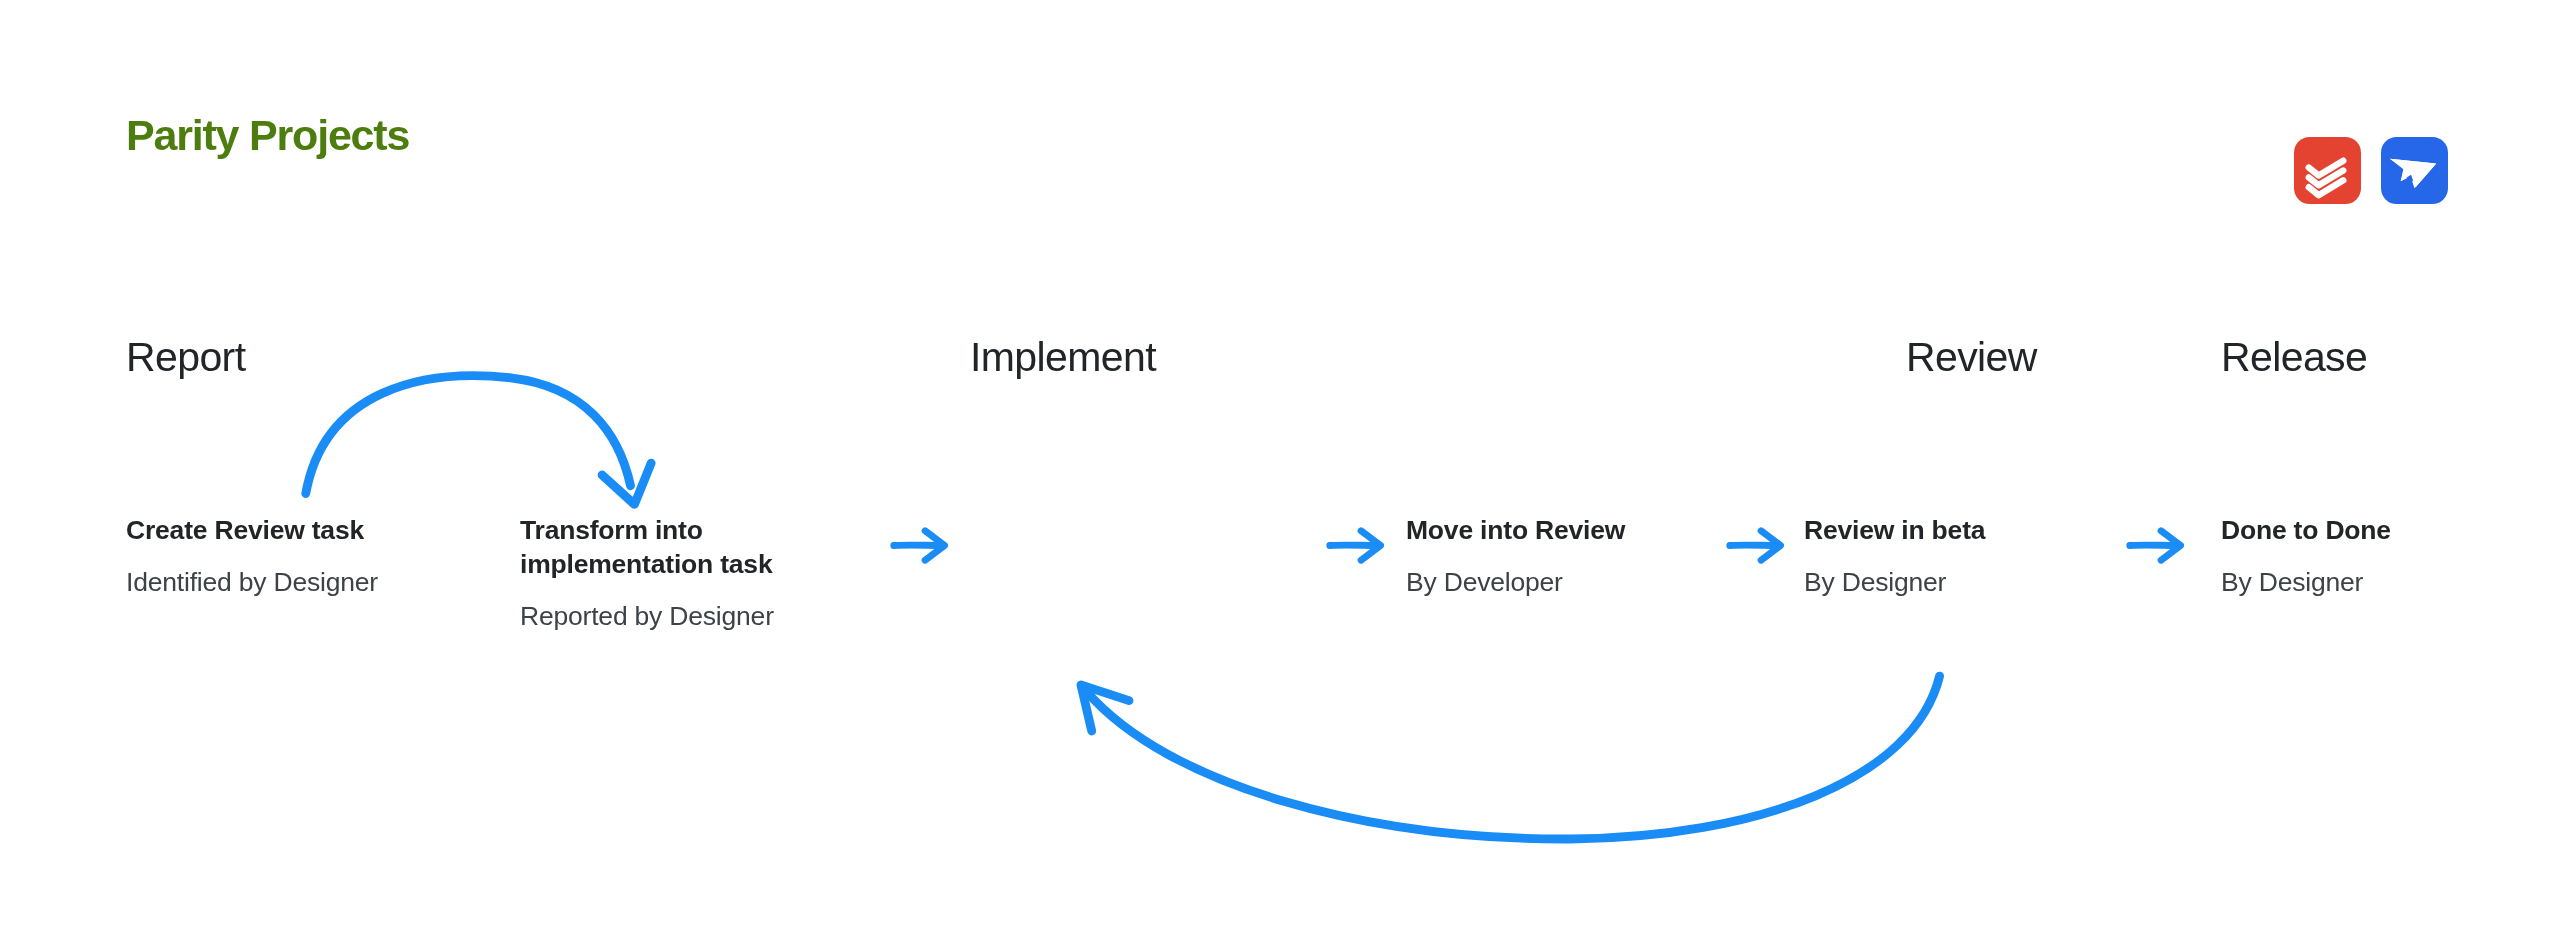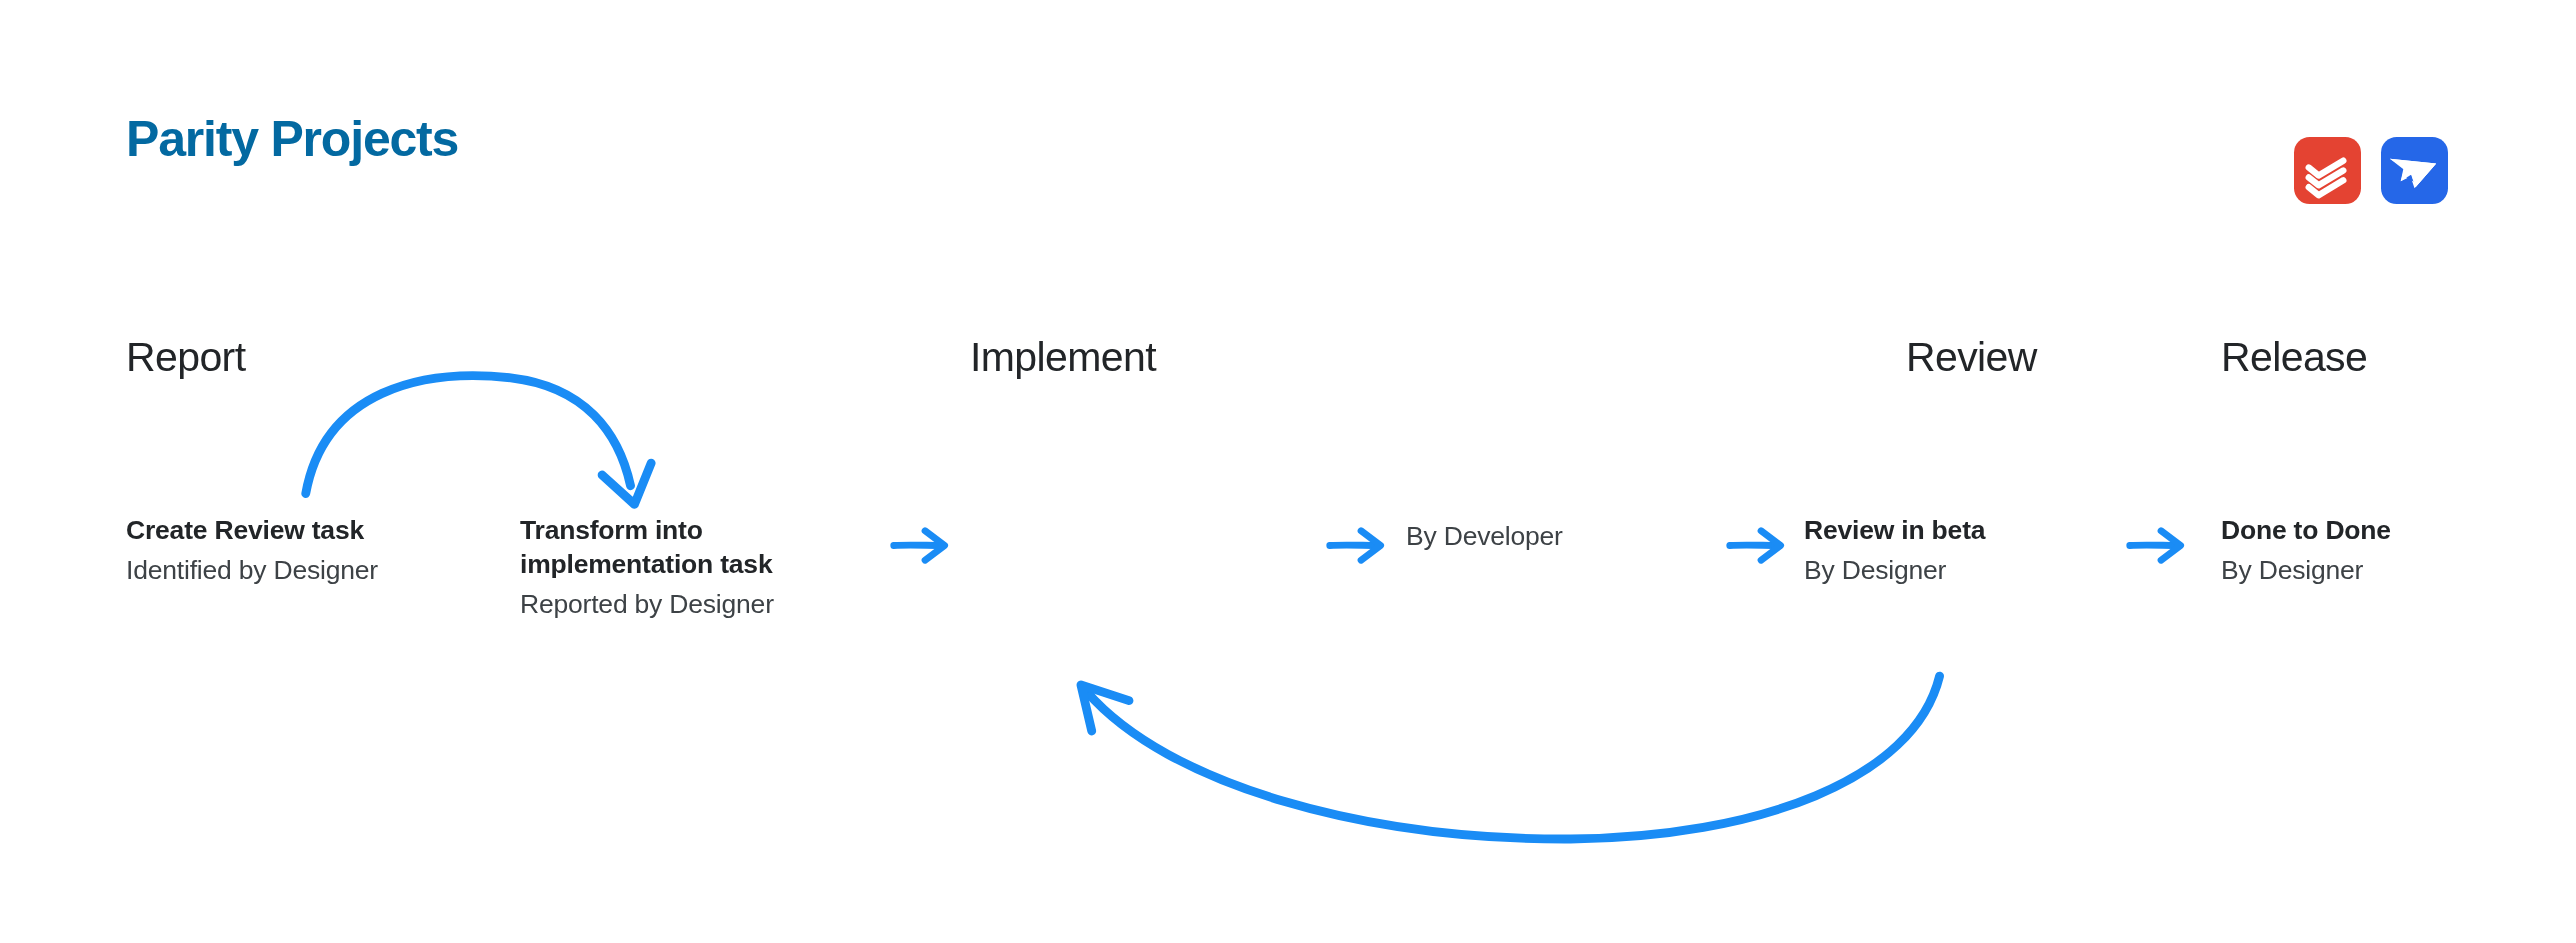--- a/index.html
+++ b/index.html
@@ -28,10 +28,10 @@
     position: absolute;
     left: 126px;
     top: 114px;
-    font-size: 50px;
+    font-size: 43px;
     font-weight: 700;
     letter-spacing: -1.2px;
-    color: #0369a1;
+    color: #4d7c0f;
     line-height: 1;
     white-space: nowrap;
   }

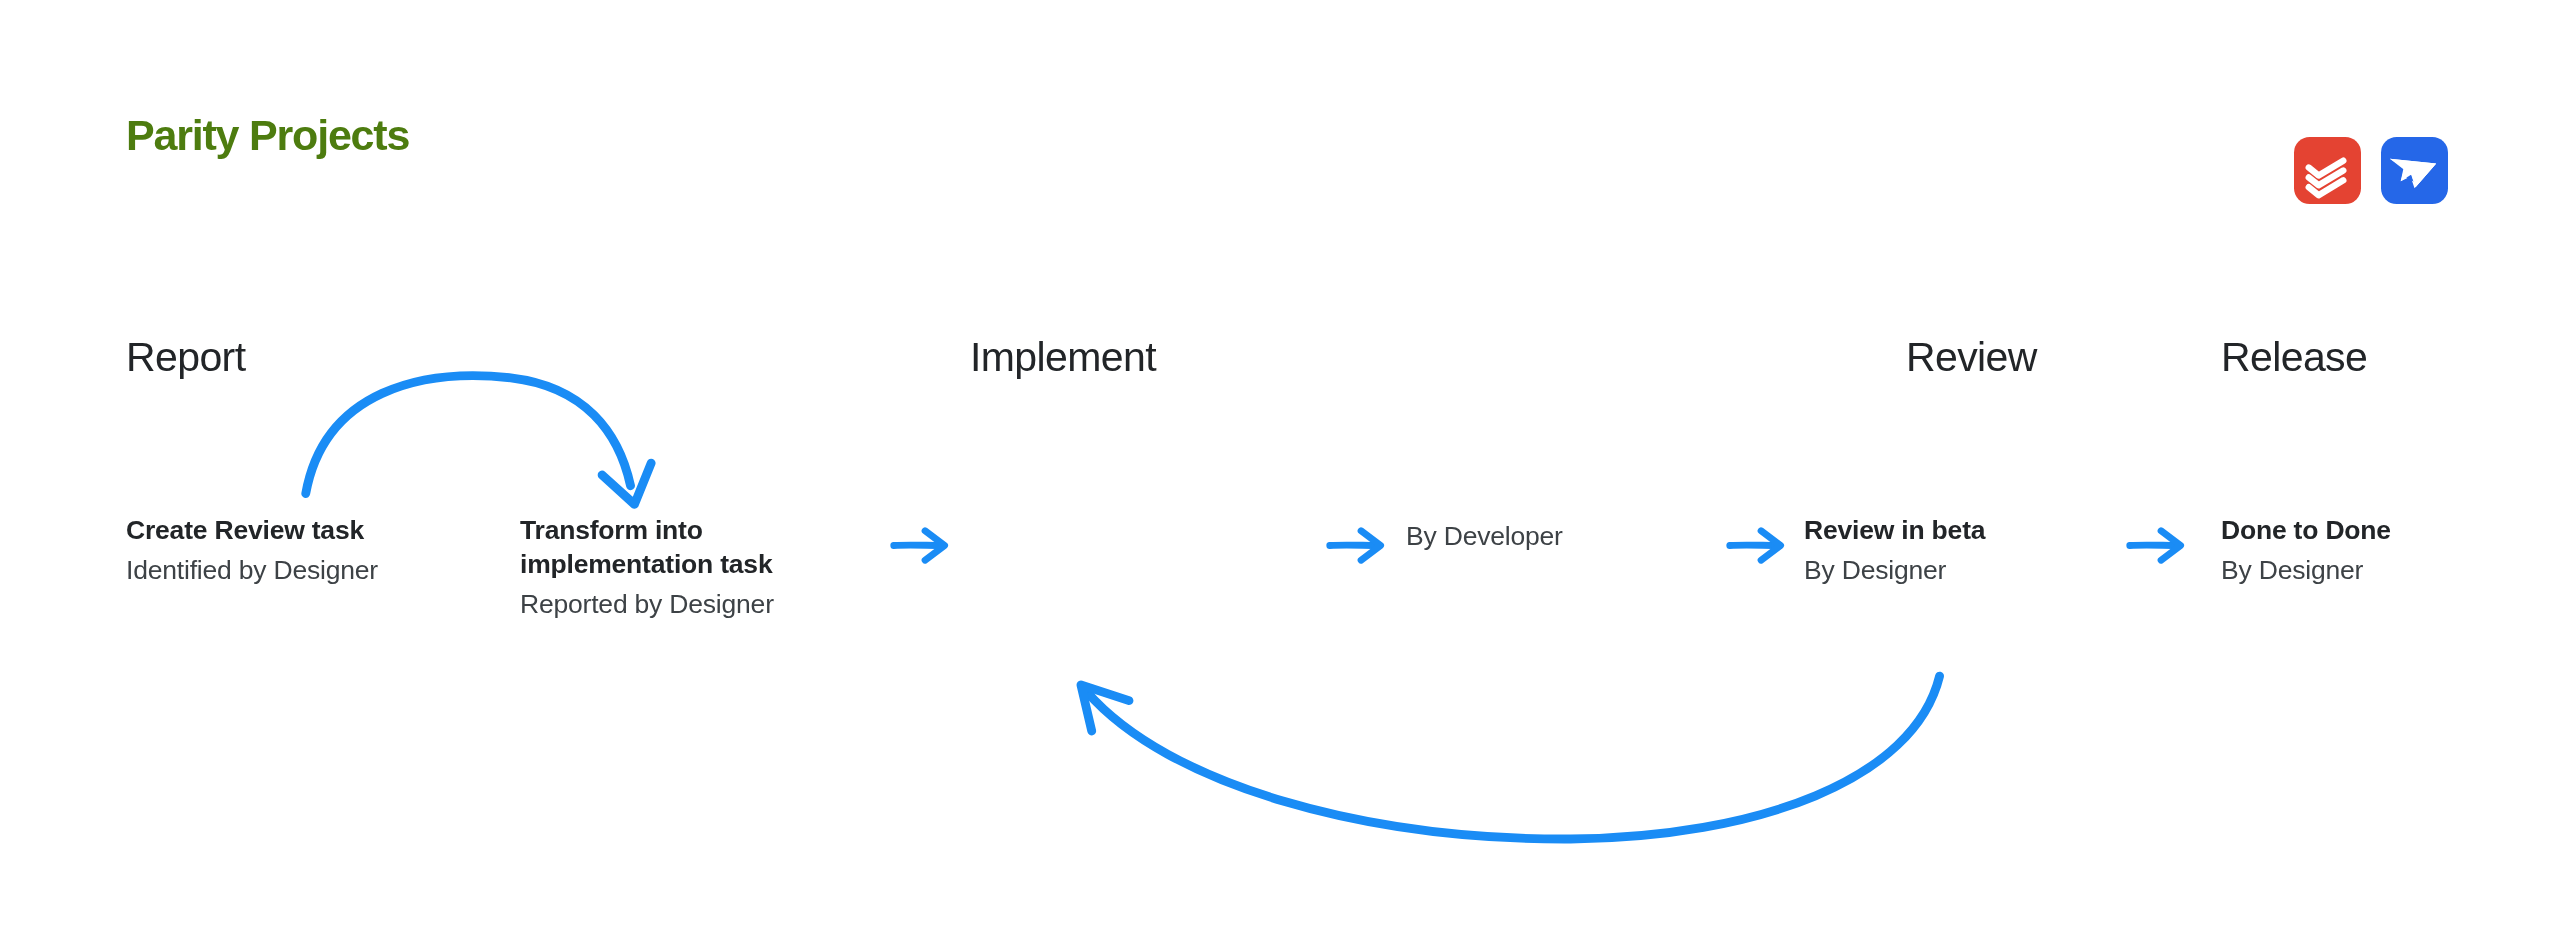--- a/index.html
+++ b/index.html
@@ -149,6 +149,7 @@
 
 
   <div class="step" style="left:1406px;width:324px">
+    <div class="step-title">Move into Review</div>
     <div class="step-sub">By Developer</div>
   </div>
 

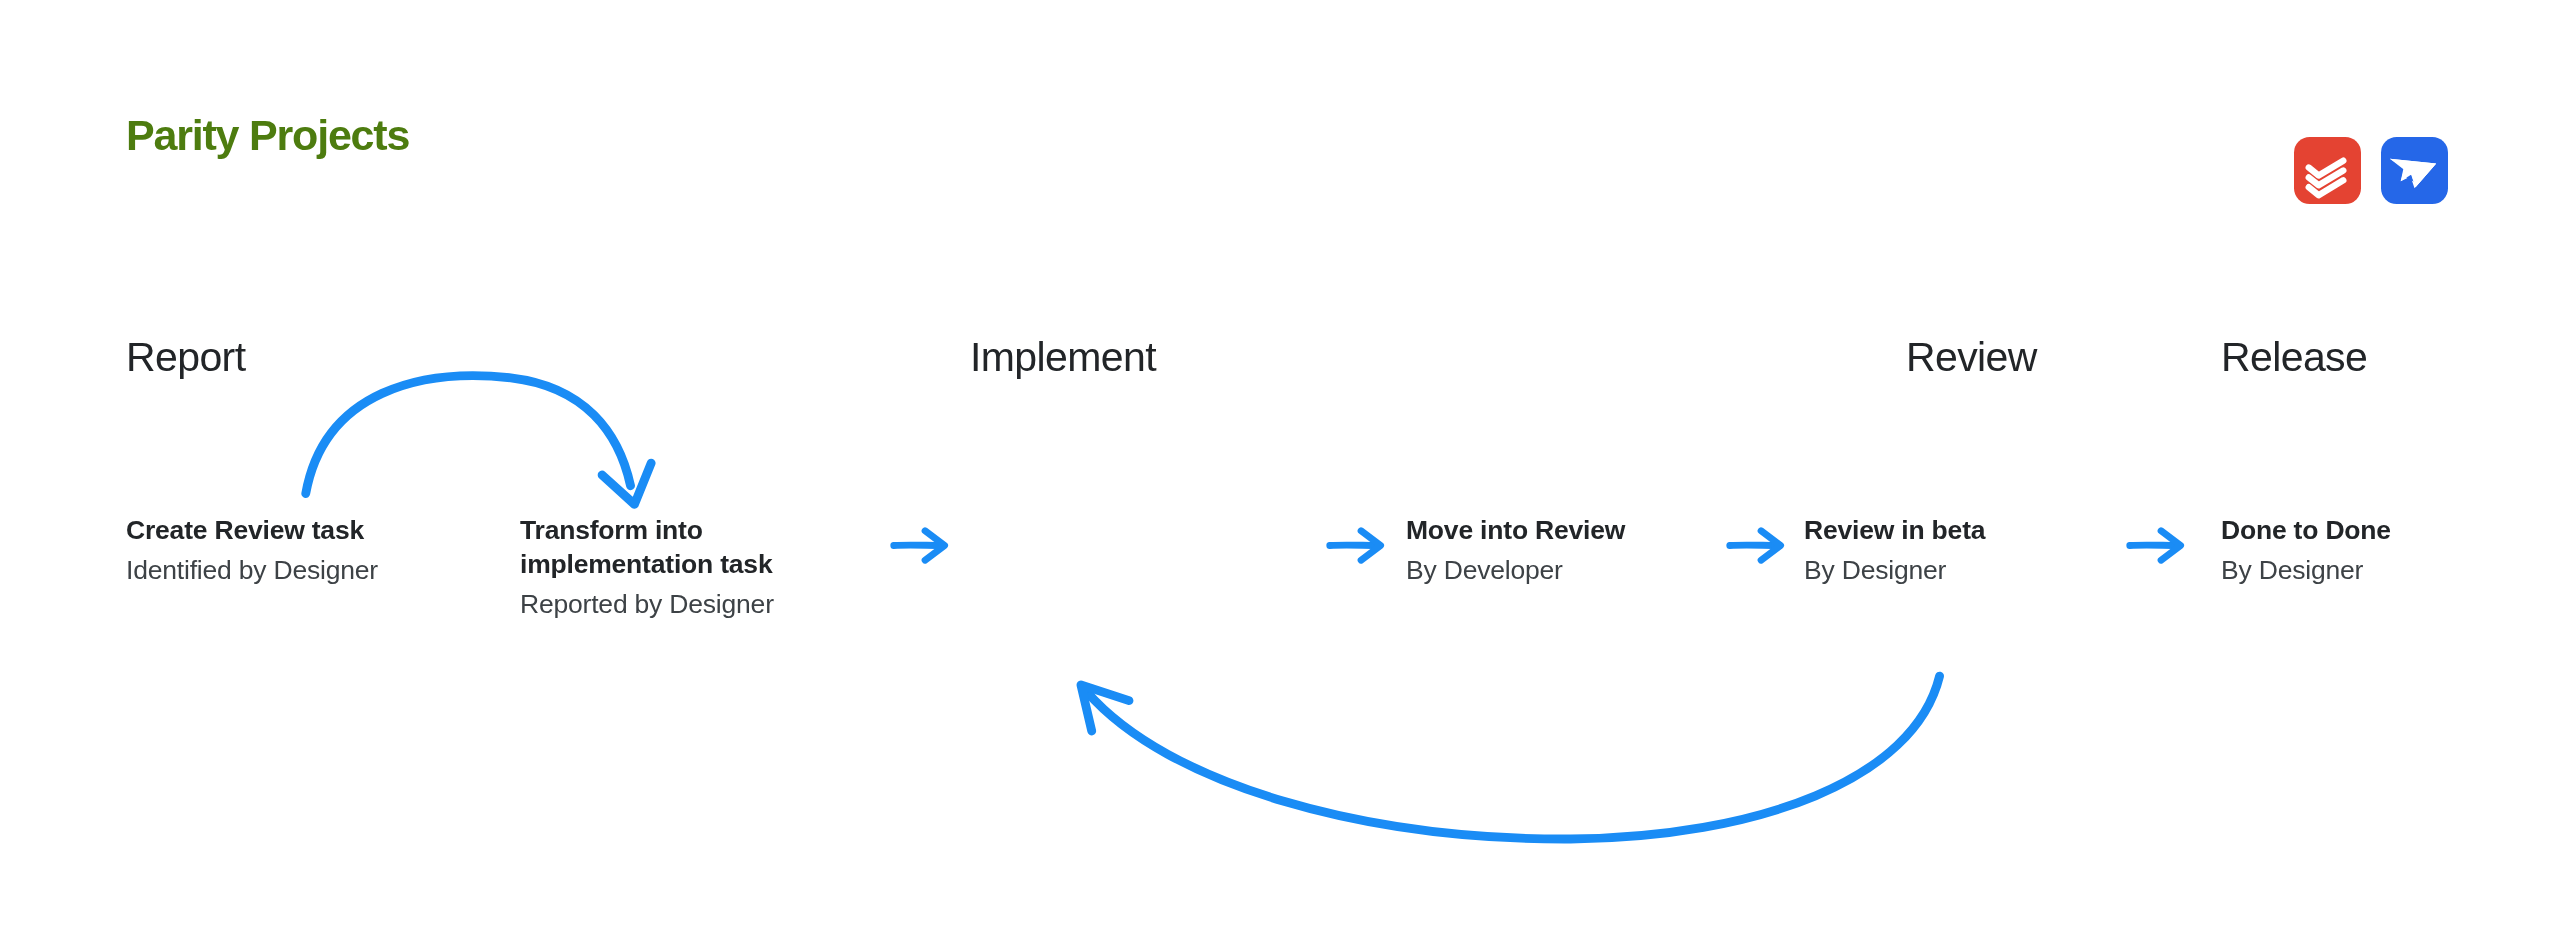--- a/index.html
+++ b/index.html
@@ -85,7 +85,7 @@
     color: #3d4246;
     line-height: 1.28;
     letter-spacing: -0.2px;
-    margin-top: 6px;
+    margin-top: 18px;
   }
 
   

